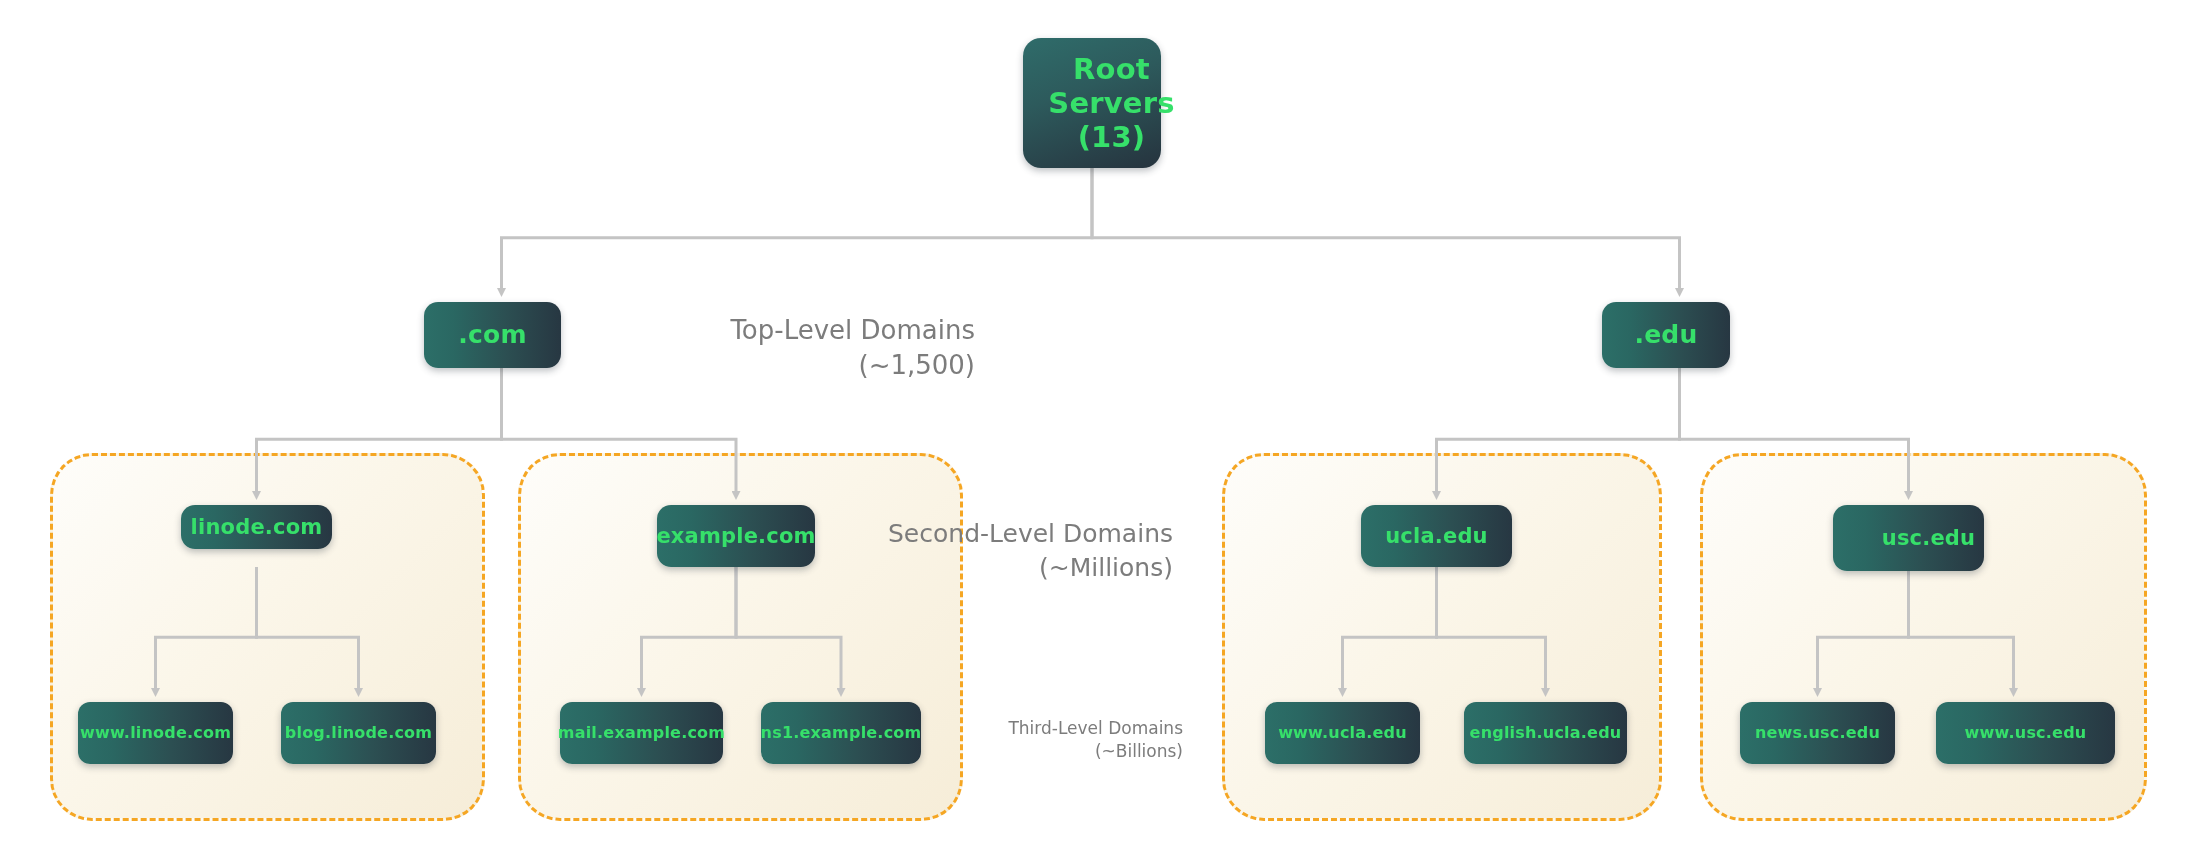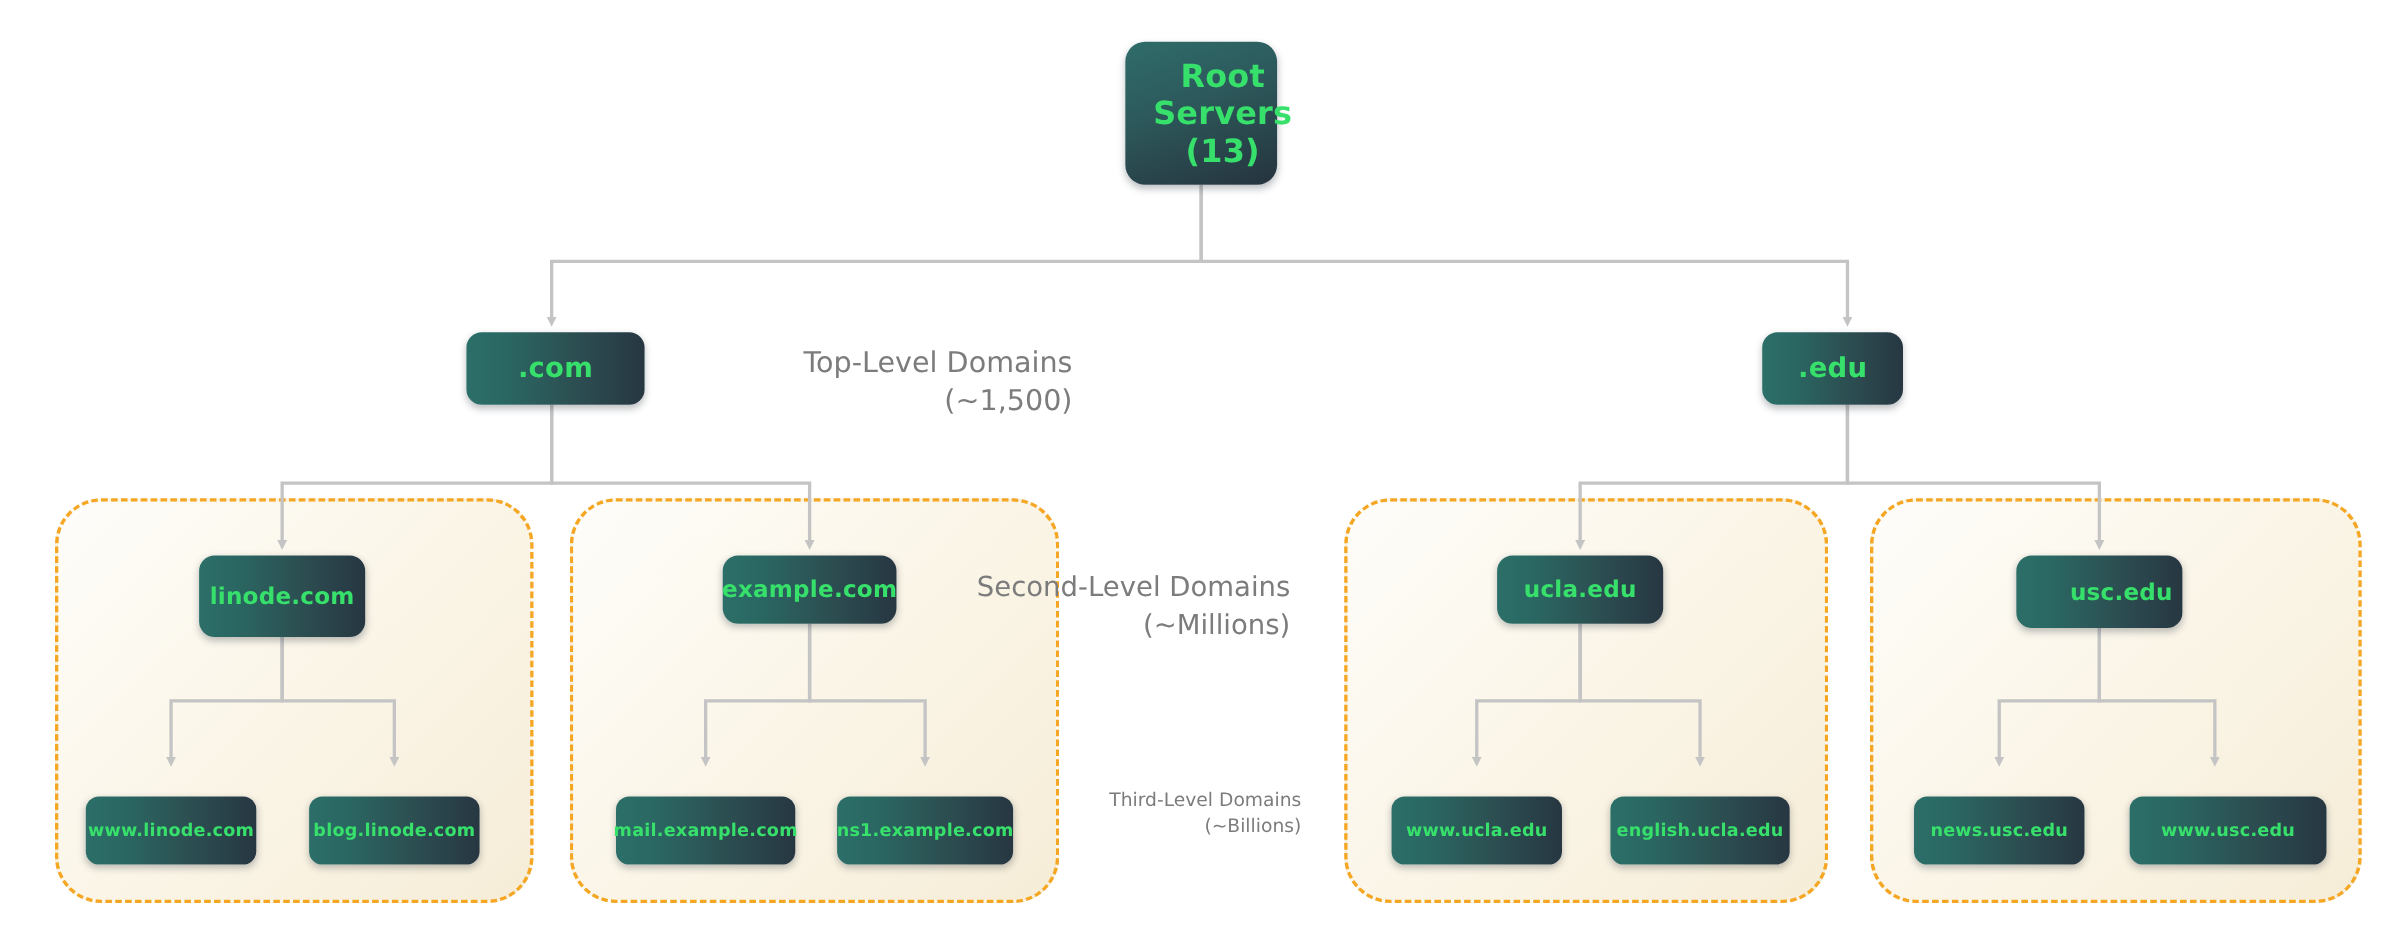--- a/index.html
+++ b/index.html
@@ -126,7 +126,7 @@
       <div class="node root" style="white-space: pre-line; left: 1023px; top: 38px; width: 138px; height: 130px;">Root
 Servers
 (13)</div>
-      <div class="node tld" style="white-space: pre-line; left: 424px; top: 302px; width: 162px; height: 66px;">.com</div>
+      <div class="node tld" style="white-space: pre-line; left: 424px; top: 302px; width: 137px; height: 66px;">.com</div>
       <div class="node tld" style="white-space: pre-line; left: 1602px; top: 302px; width: 128px; height: 66px;">.edu</div>
       <div class="node sld" style="white-space: pre-line; left: 181px; top: 505px; width: 151px; height: 74px; text-align: right;">linode.com</div>
       <div class="node sld" style="white-space: pre-line; left: 657px; top: 505px; width: 158px; height: 62px;">example.com</div>

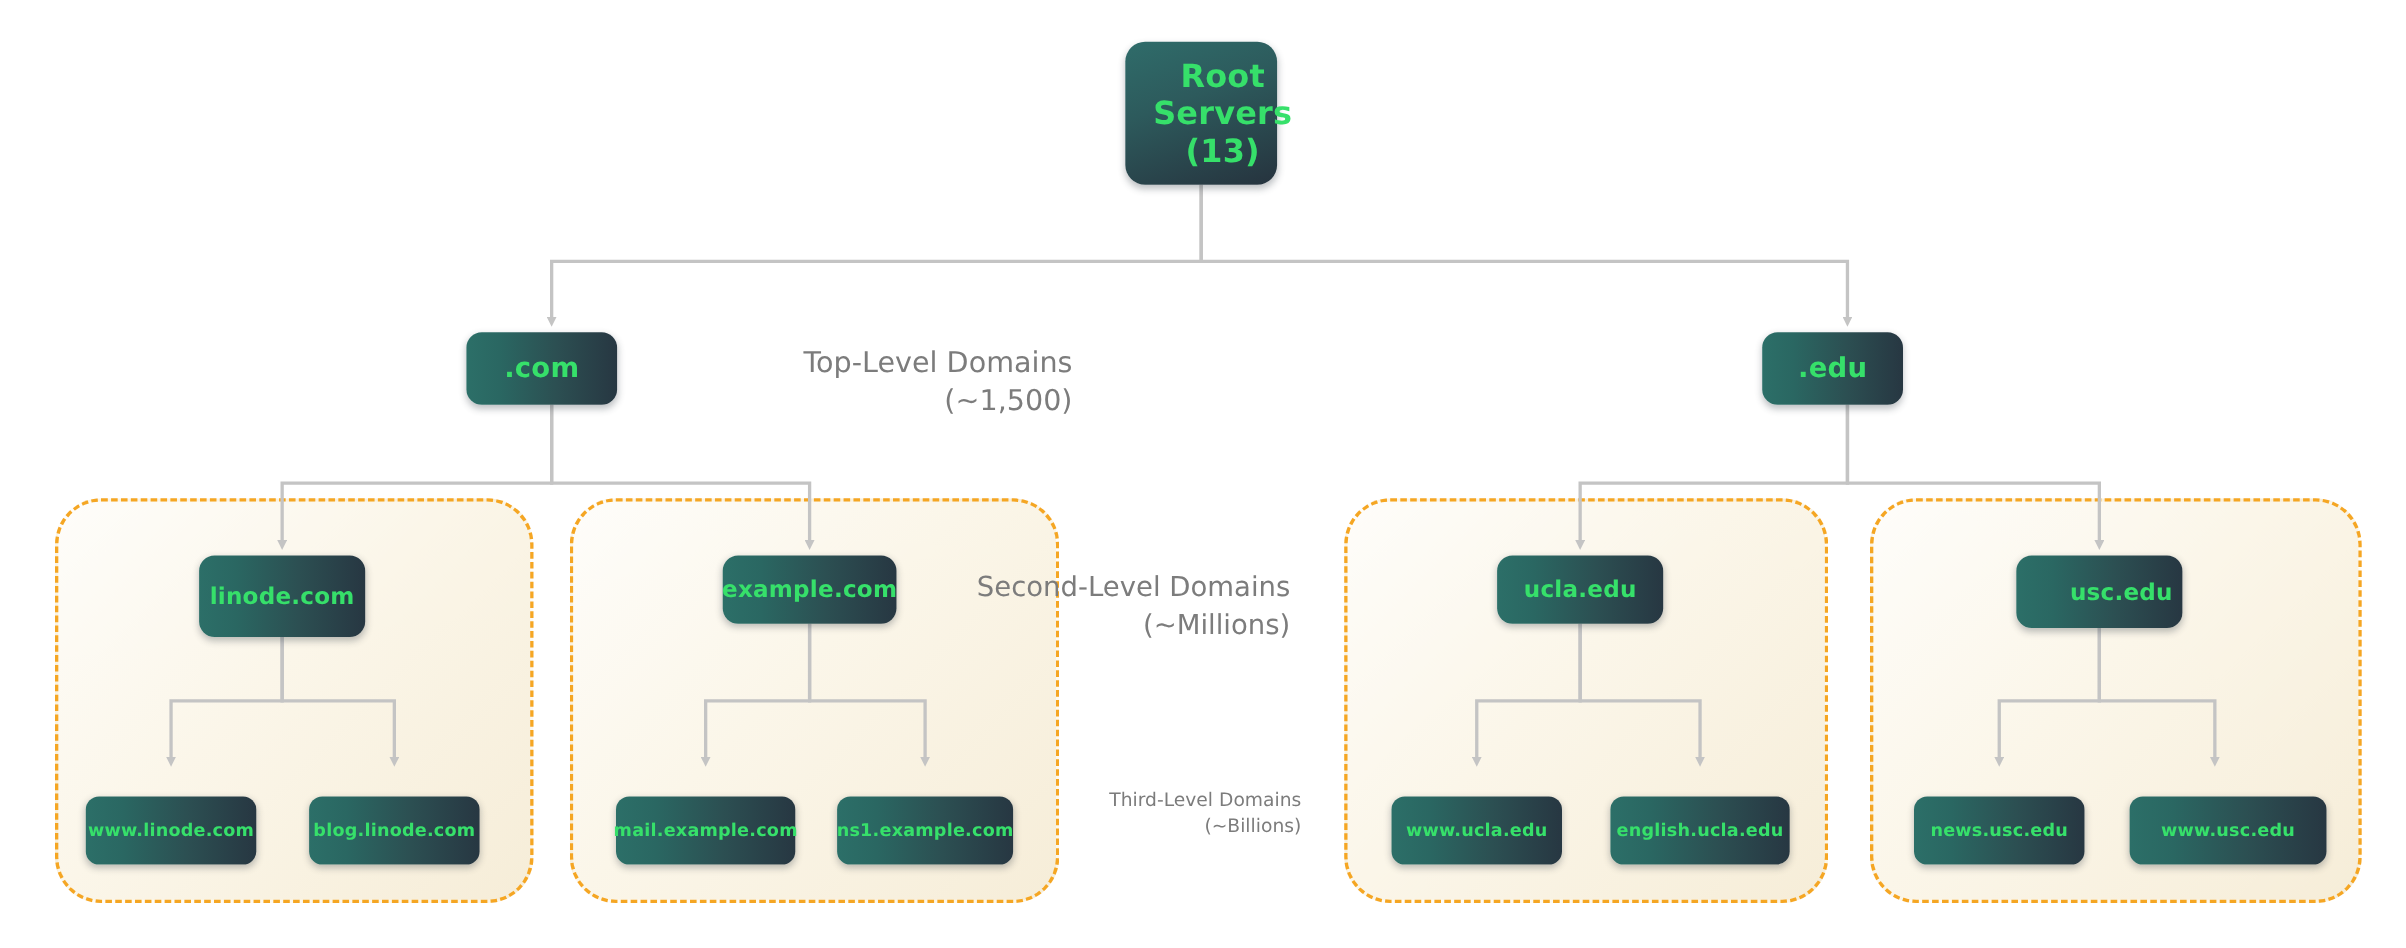--- a/index.html
+++ b/index.html
@@ -128,7 +128,7 @@
 (13)</div>
       <div class="node tld" style="white-space: pre-line; left: 424px; top: 302px; width: 137px; height: 66px;">.com</div>
       <div class="node tld" style="white-space: pre-line; left: 1602px; top: 302px; width: 128px; height: 66px;">.edu</div>
-      <div class="node sld" style="white-space: pre-line; left: 181px; top: 505px; width: 151px; height: 74px; text-align: right;">linode.com</div>
+      <div class="node sld" style="white-space: pre-line; left: 181px; top: 505px; width: 151px; height: 44px; text-align: right;">linode.com</div>
       <div class="node sld" style="white-space: pre-line; left: 657px; top: 505px; width: 158px; height: 62px;">example.com</div>
       <div class="node sld" style="white-space: pre-line; left: 1361px; top: 505px; width: 151px; height: 62px; text-align: right;">ucla.edu</div>
       <div class="node sld" style="white-space: pre-line; left: 1833px; top: 505px; width: 151px; height: 66px; padding-left: 40px;">usc.edu</div>

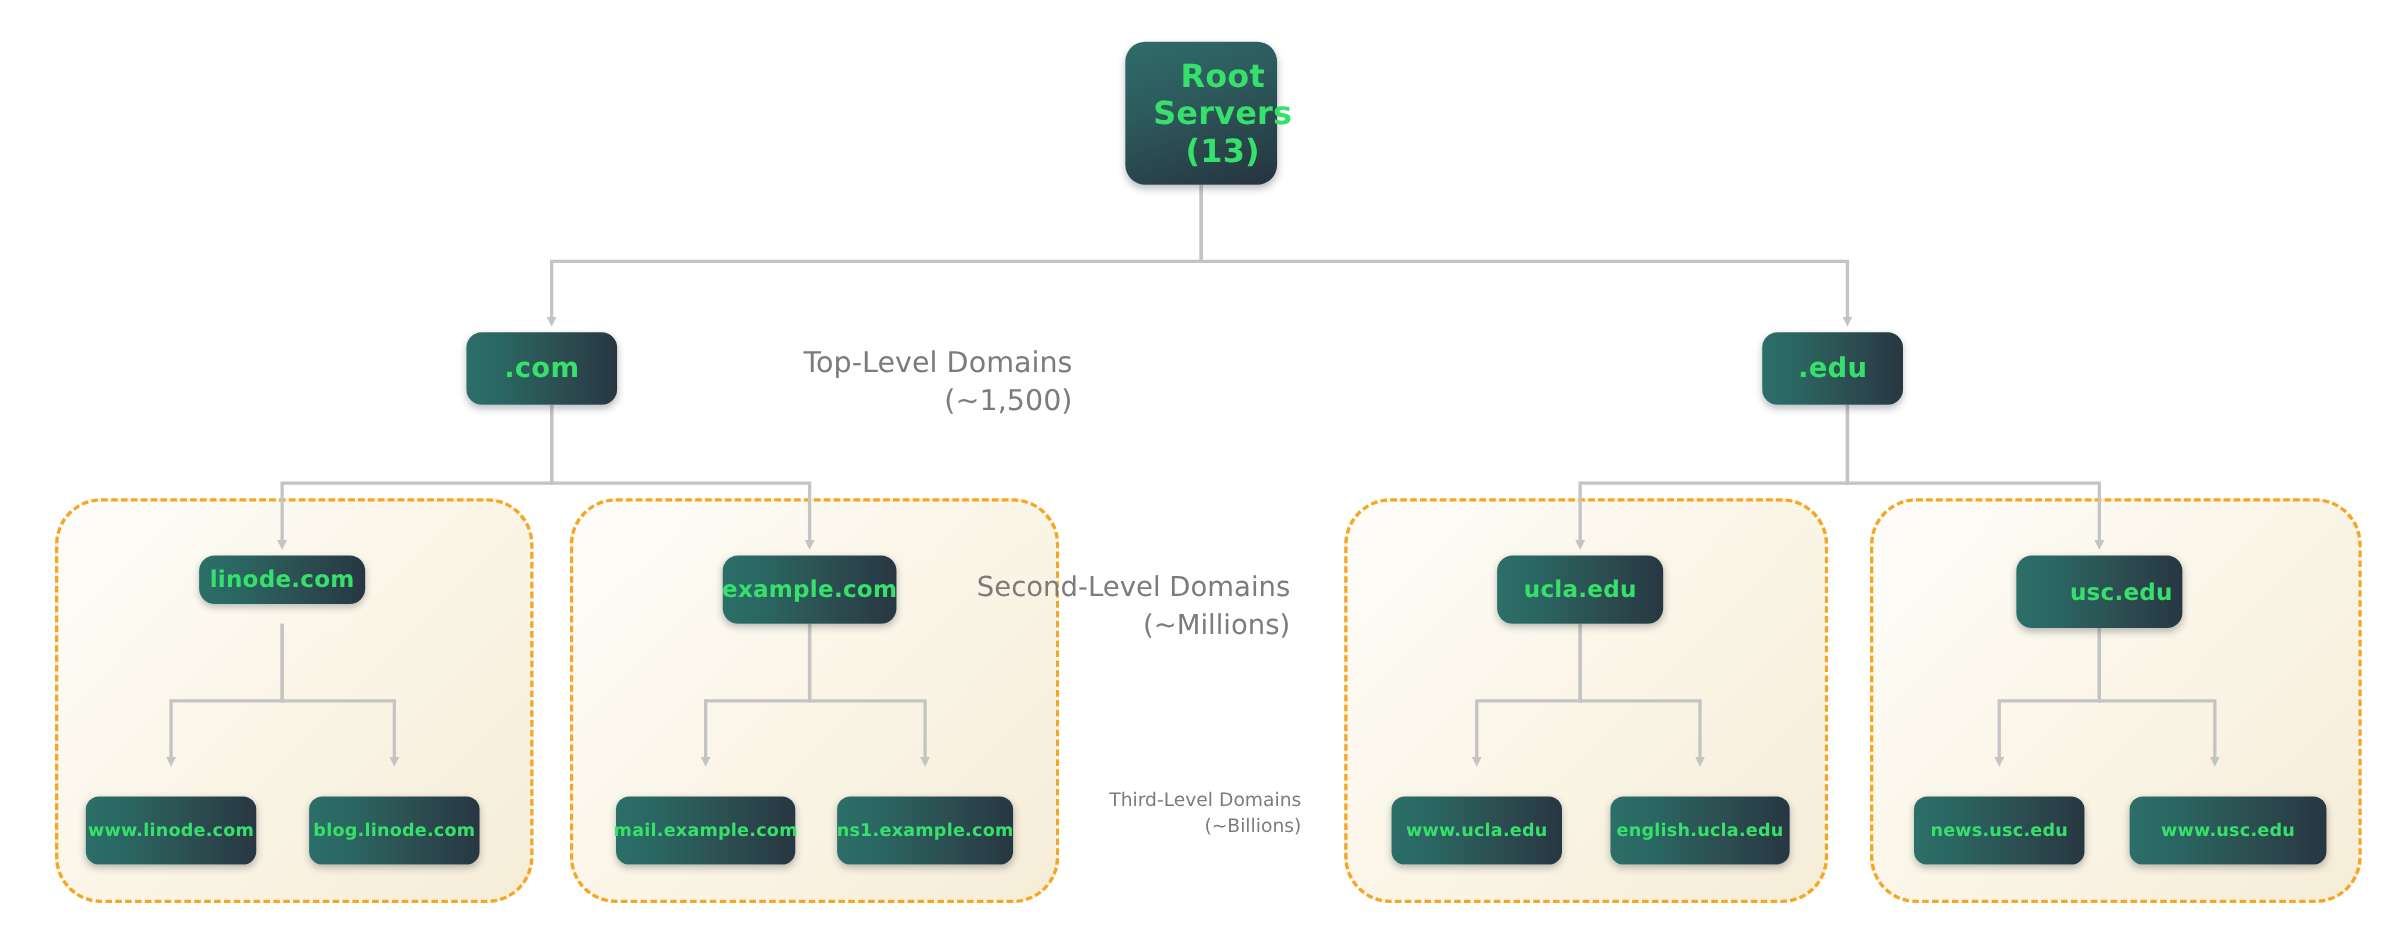--- a/index.html
+++ b/index.html
@@ -64,7 +64,6 @@
   .node.third {
     border-radius: 12px;
     font-size: 16px;
-    margin-top: 22px;
   }
   .tier-label {
     position: absolute;

